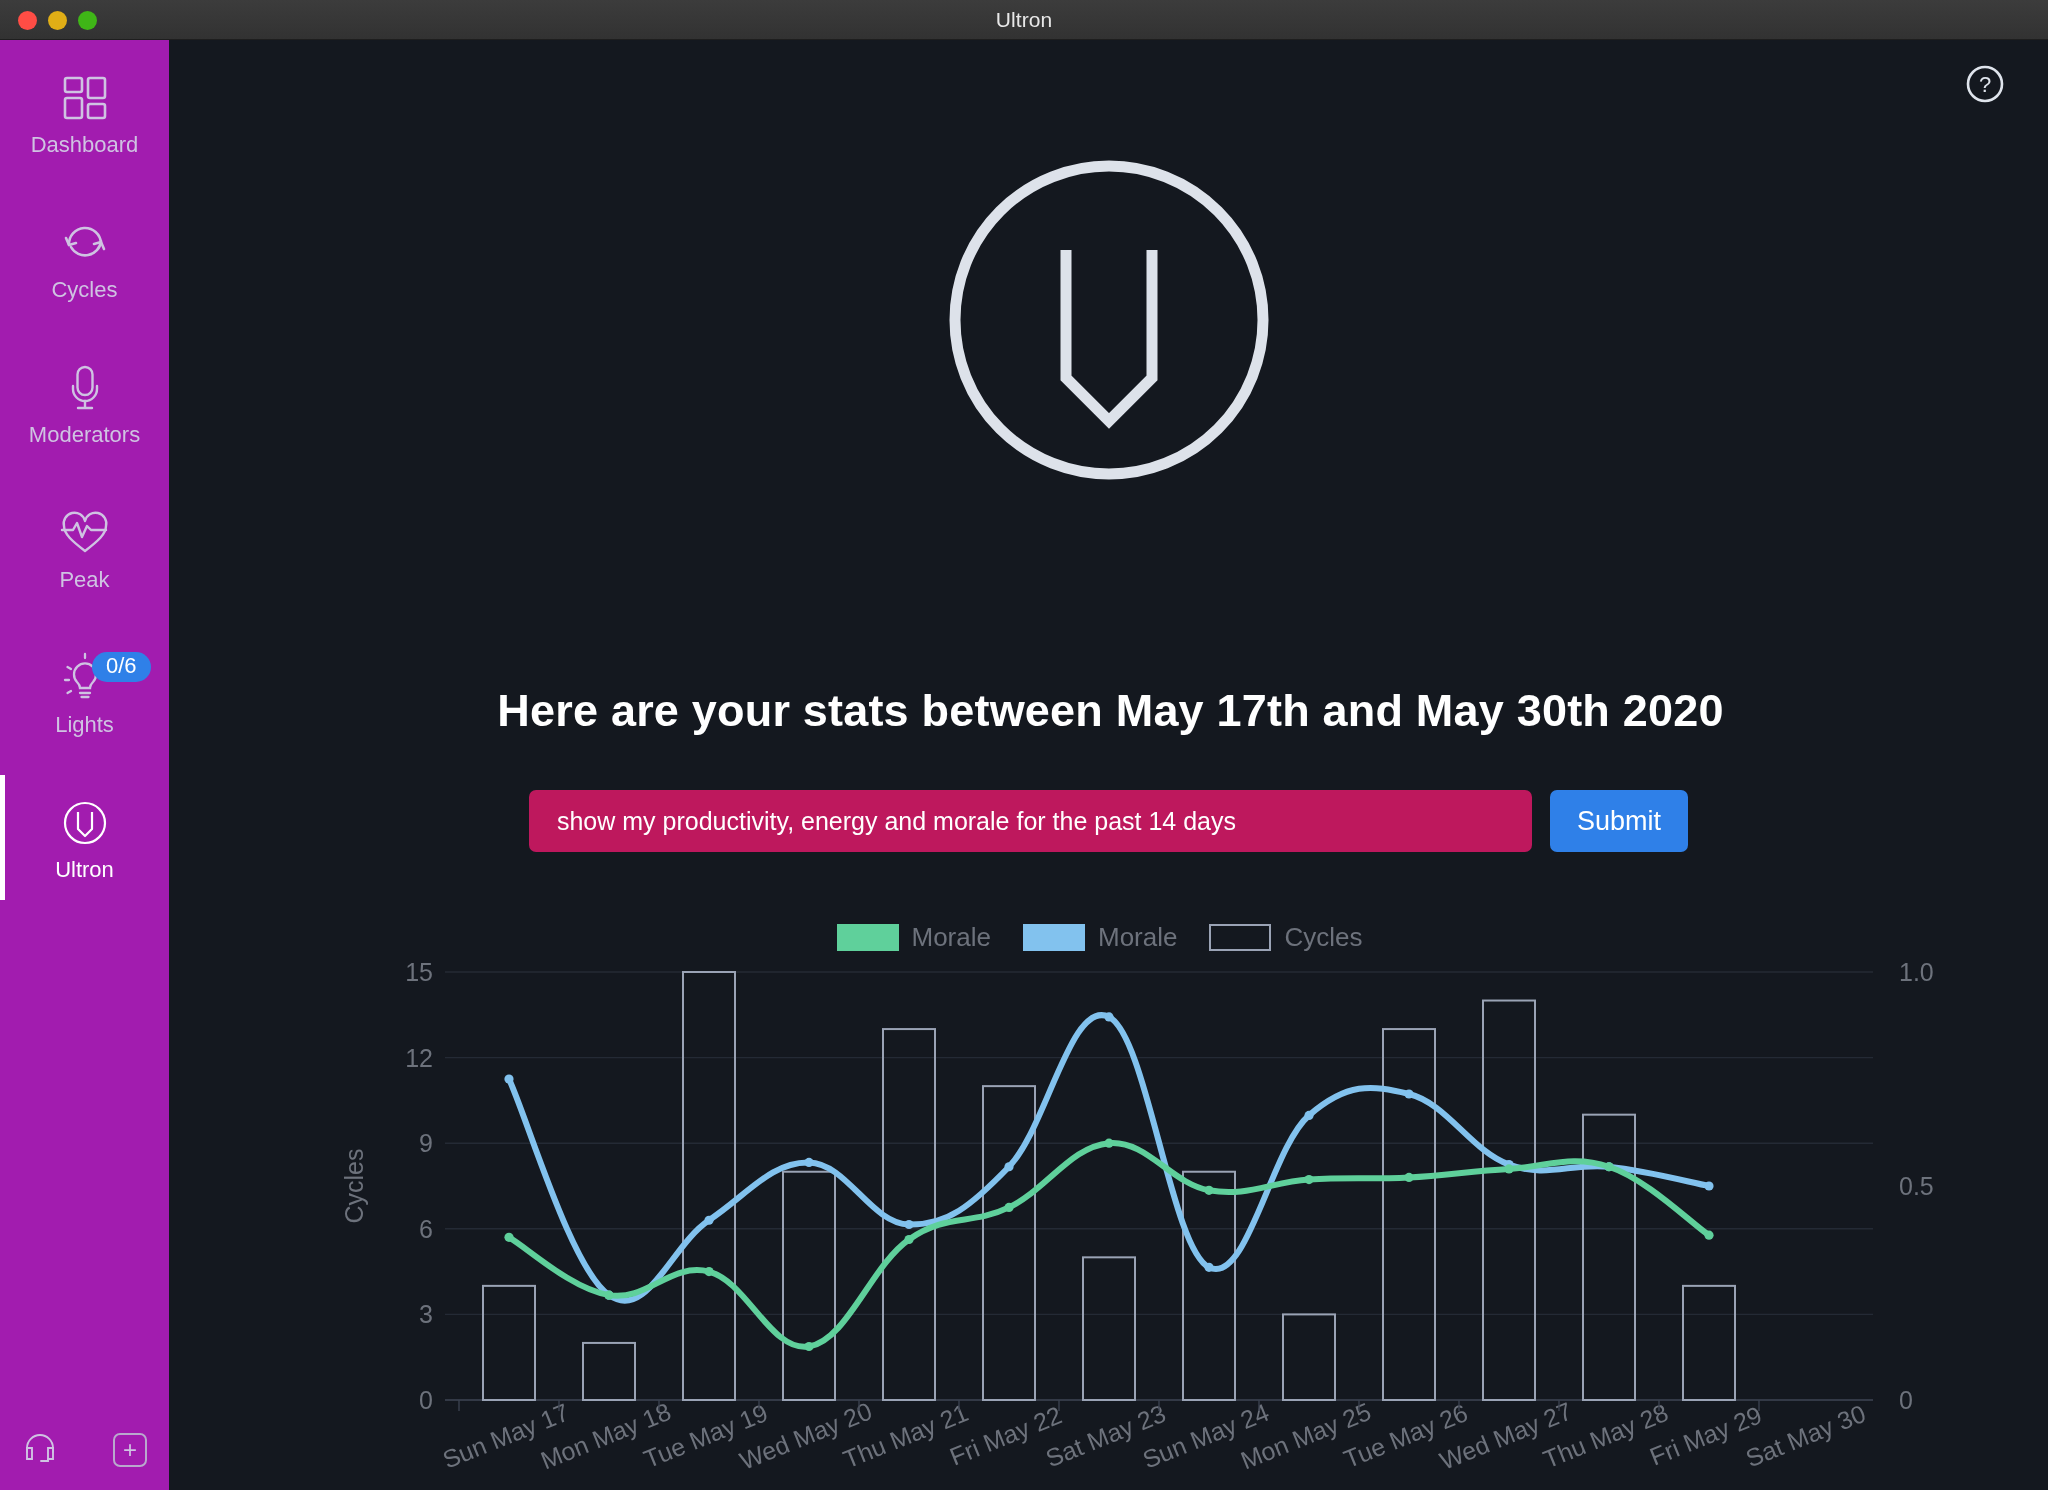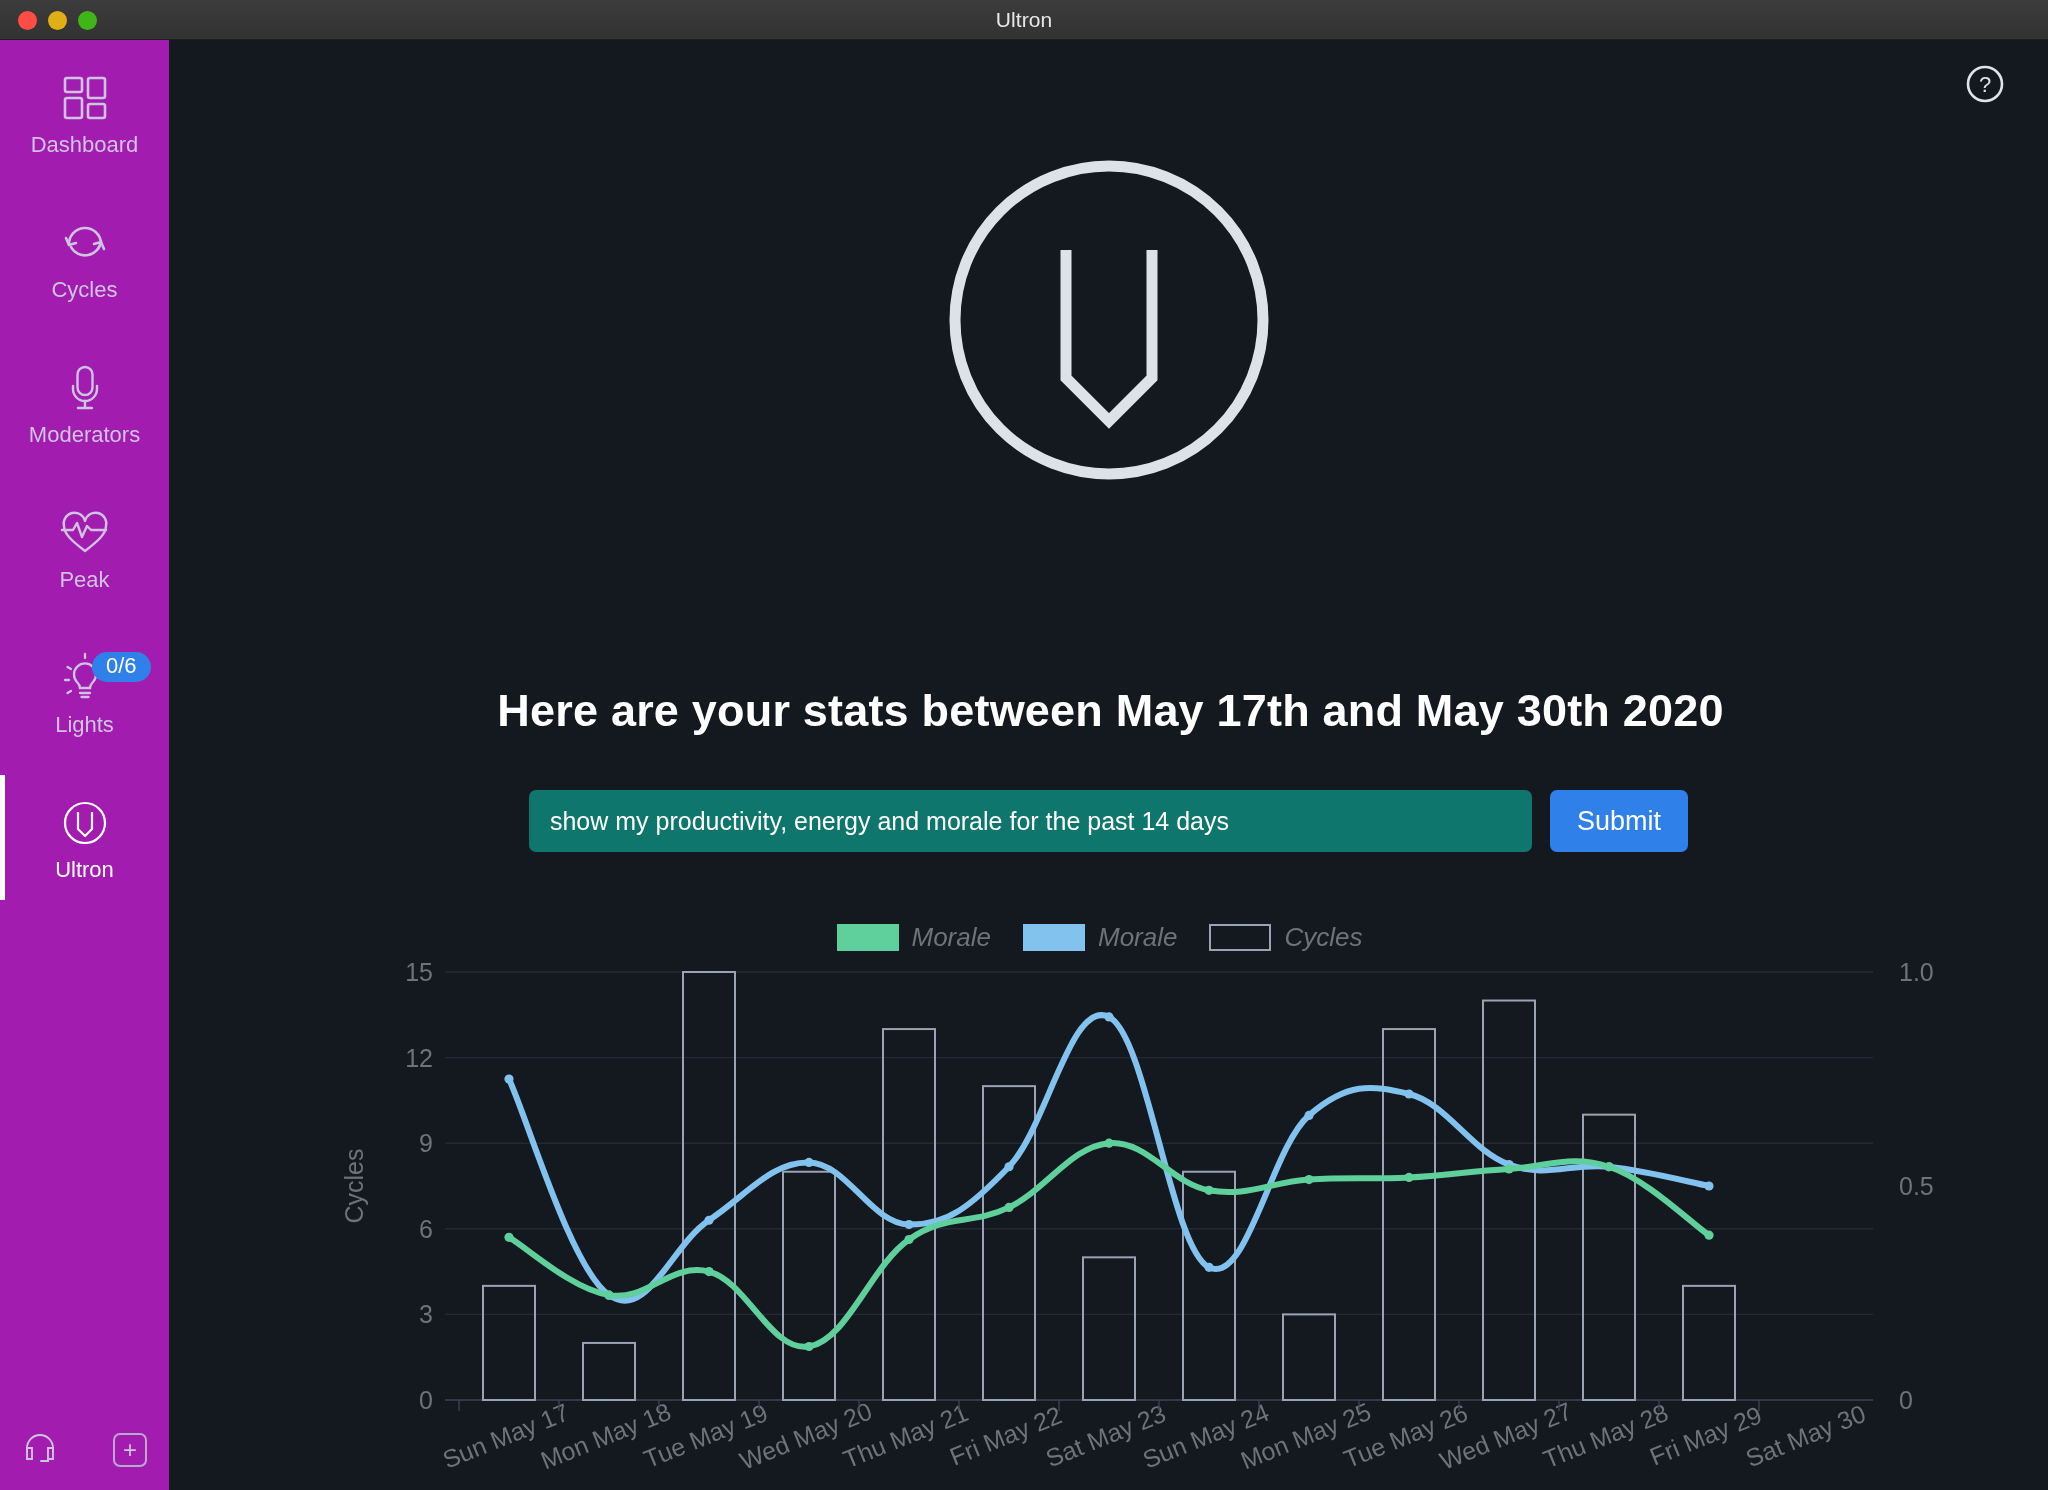--- a/index.html
+++ b/index.html
@@ -86,8 +86,8 @@
     display:flex; align-items:center; justify-content:center; gap:18px;
   }
   #query-input{
-    width:1003px; height:62px; background:#0f766e; border:none; border-radius:7px;
-    color:#ffffff; font-size:25px; padding:0 21px;
+    width:1003px; height:62px; background:#be185d; border:none; border-radius:7px;
+    color:#ffffff; font-size:25px; padding:0 28px;
     font-family:"Liberation Sans", sans-serif; outline:none;
   }
   #submit-button{

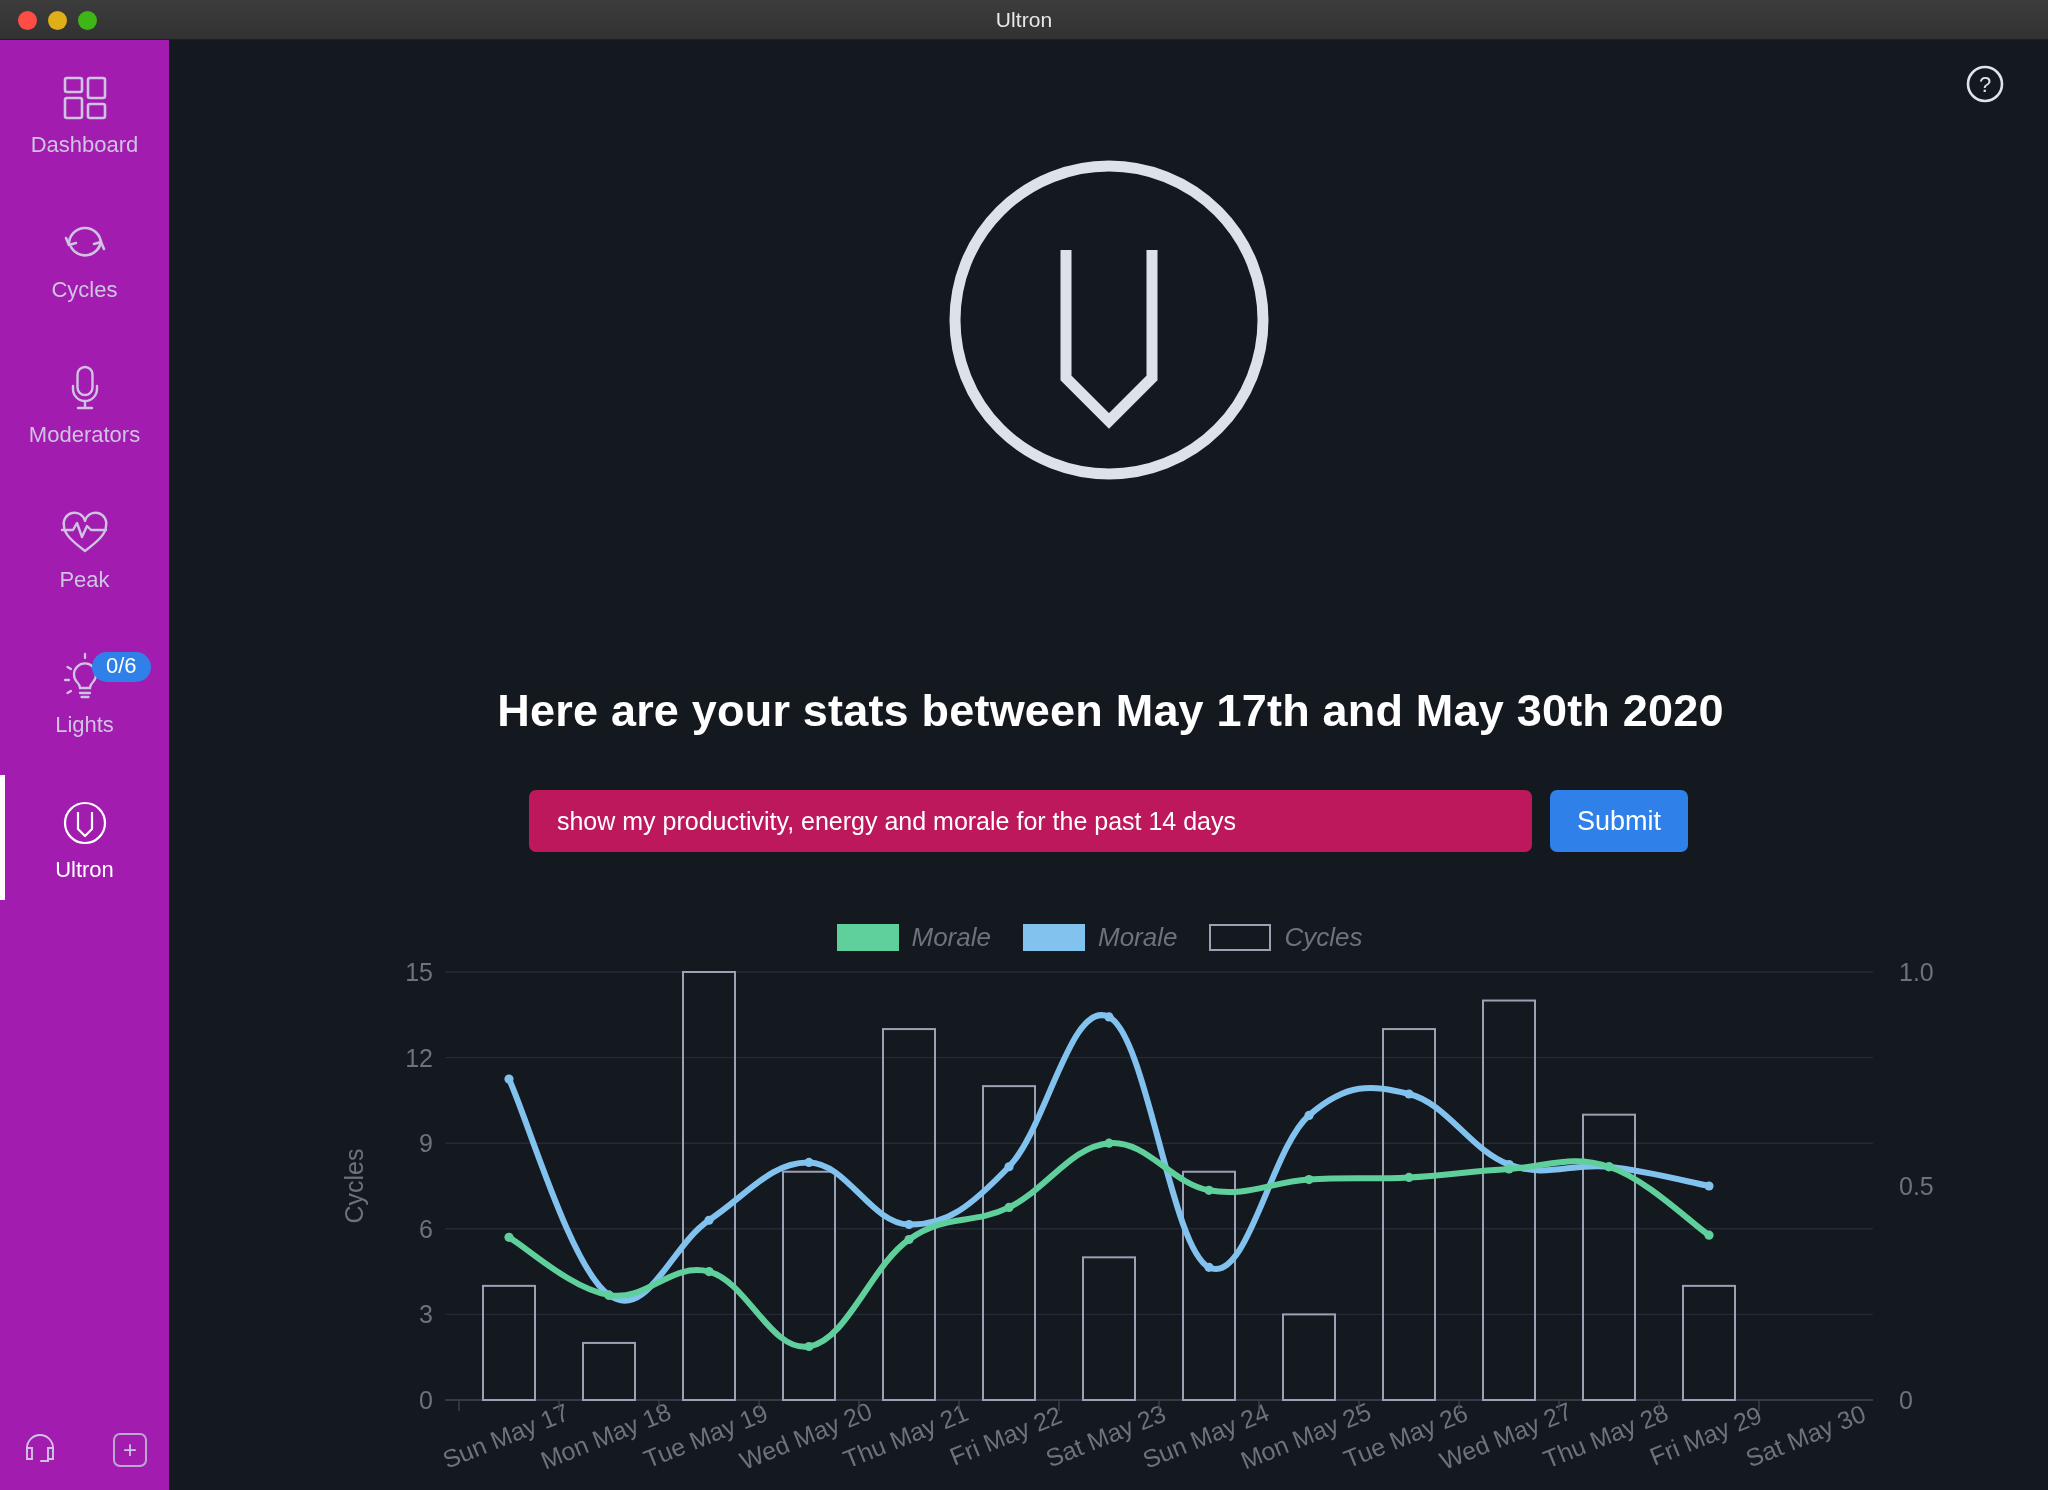--- a/index.html
+++ b/index.html
@@ -105,7 +105,7 @@
     display:flex; align-items:center; justify-content:center; gap:14px;
     font-size:26px; color:#6d727c;
   }
-  .legend-entry{ display:flex; align-items:center; gap:13px; margin-right:18px;font-style:italic;}
+  .legend-entry{ display:flex; align-items:center; gap:13px; margin-right:18px;}
   .swatch{ width:62px; height:27px; display:block; }
   .swatch.outline{ background:transparent; border:2px solid #9aa3b5;}
   #plot{ position:absolute; left:0; top:0; width:1879px; height:600px;}

